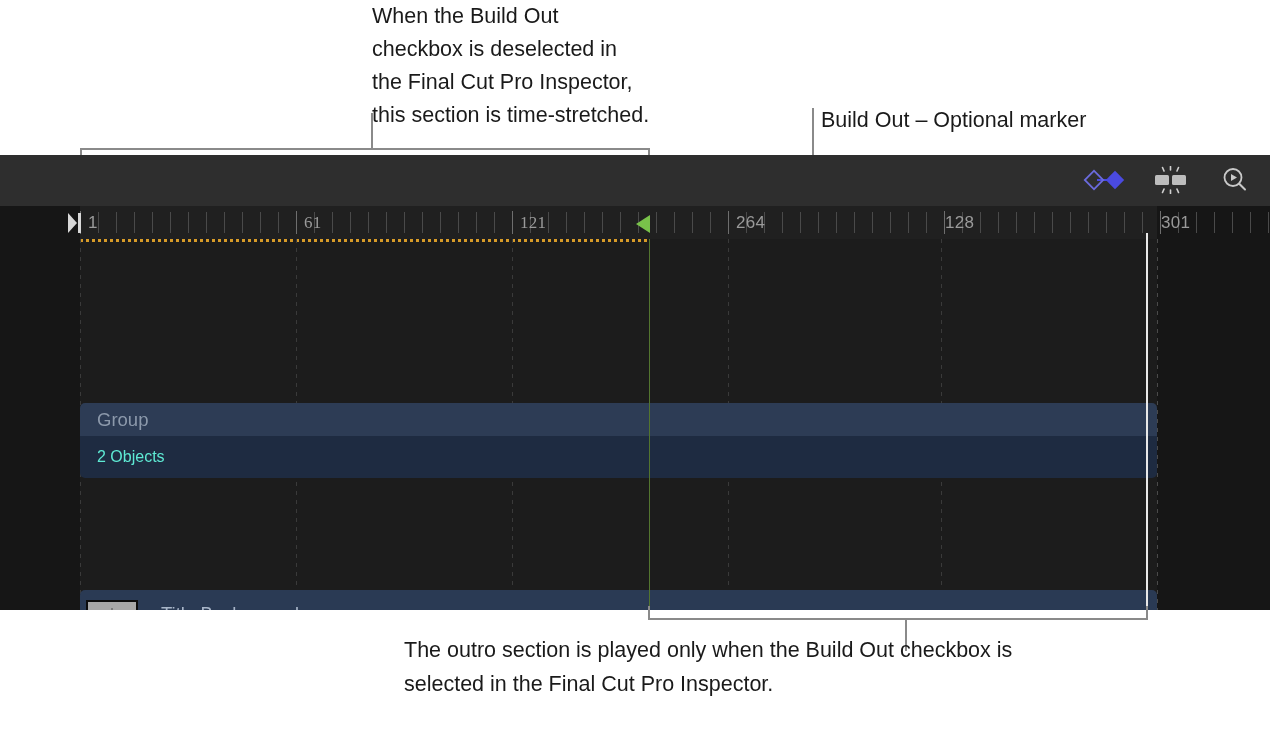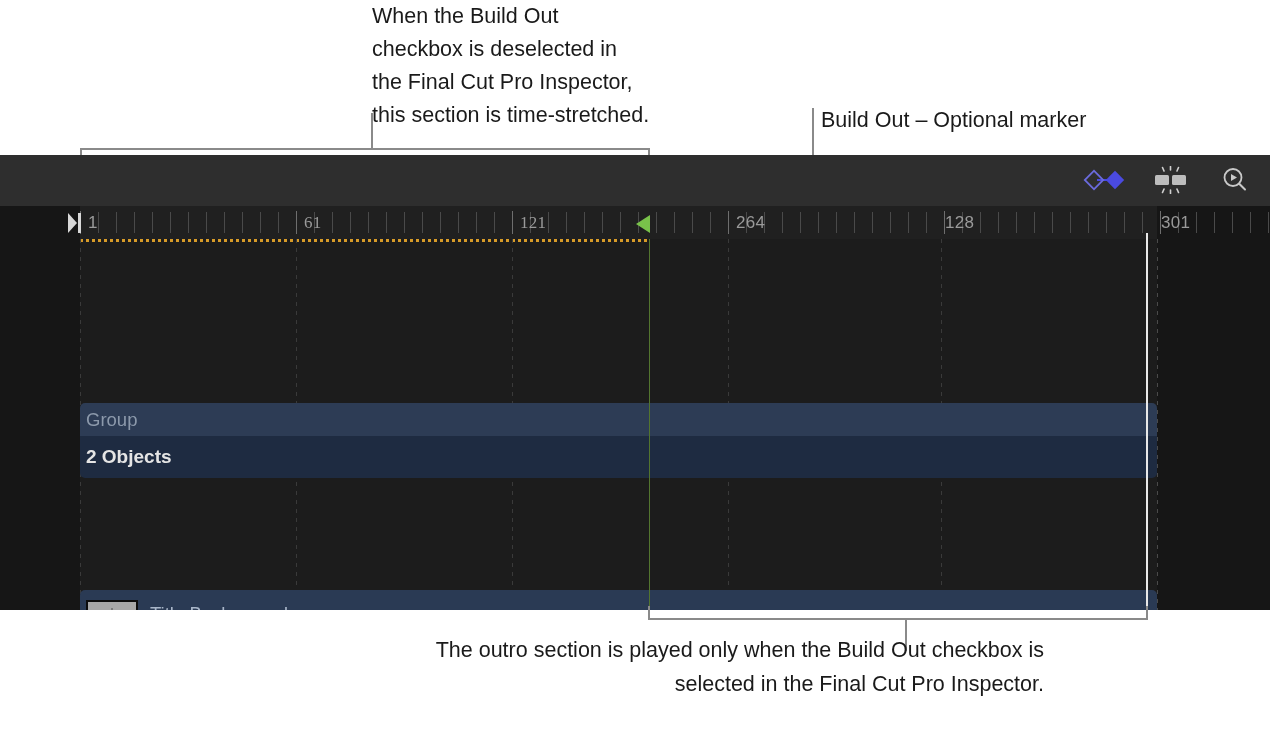--- a/index.html
+++ b/index.html
@@ -225,6 +225,7 @@
     font-size: 18.5px;
     color: #a9b6c9;
     white-space: nowrap;
+    margin-left: 11px;
   }
   #bar-group {
     top: 164px;

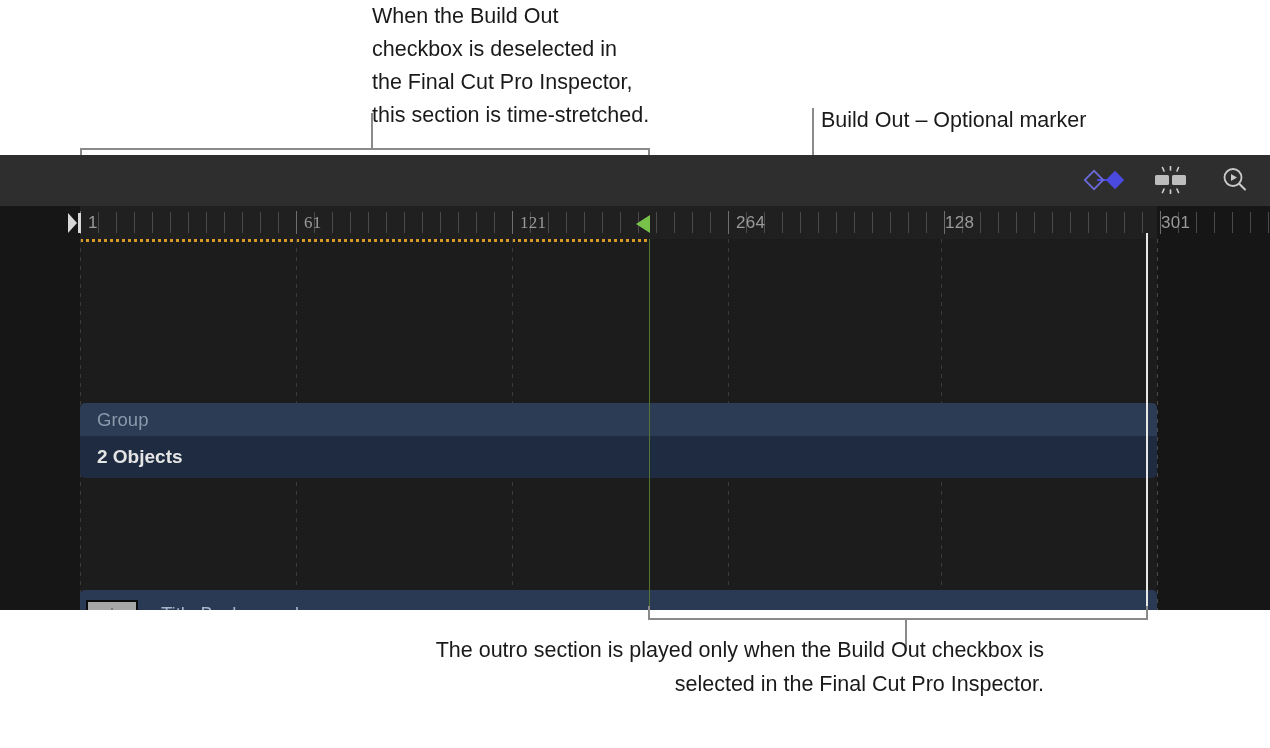--- a/index.html
+++ b/index.html
@@ -243,9 +243,9 @@
     padding-left: 6px;
   }
   #bar-objects .bar-label {
-    color: #e5e5e5;
-    font-weight: bold;
-    font-size: 19px;
+    color: #5eead4;
+    font-weight: normal;
+    font-size: 16px;
   }
   #bar-title-text {
     top: 274px;

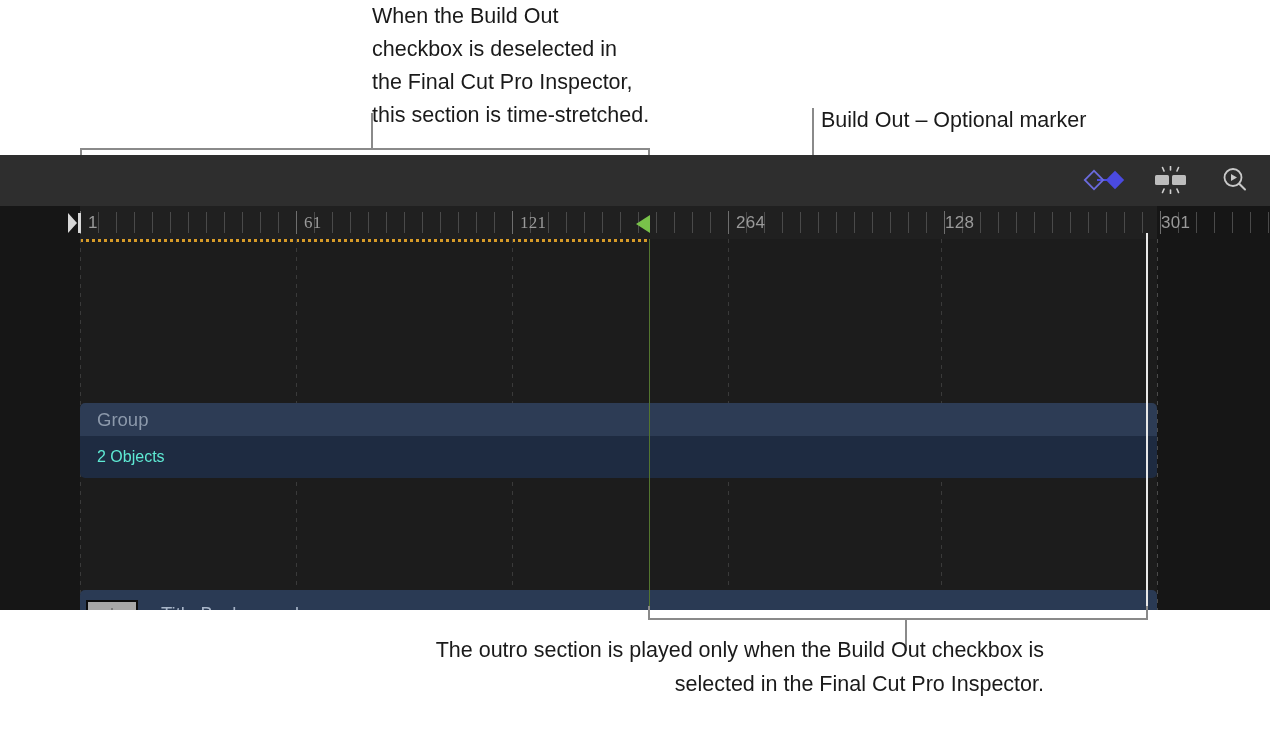--- a/index.html
+++ b/index.html
@@ -37,7 +37,7 @@
     left: 404px;
     top: 633px;
     width: 640px;
-    text-align: right;
+    text-align: left;
     white-space: normal;
     line-height: 34px;
   }

